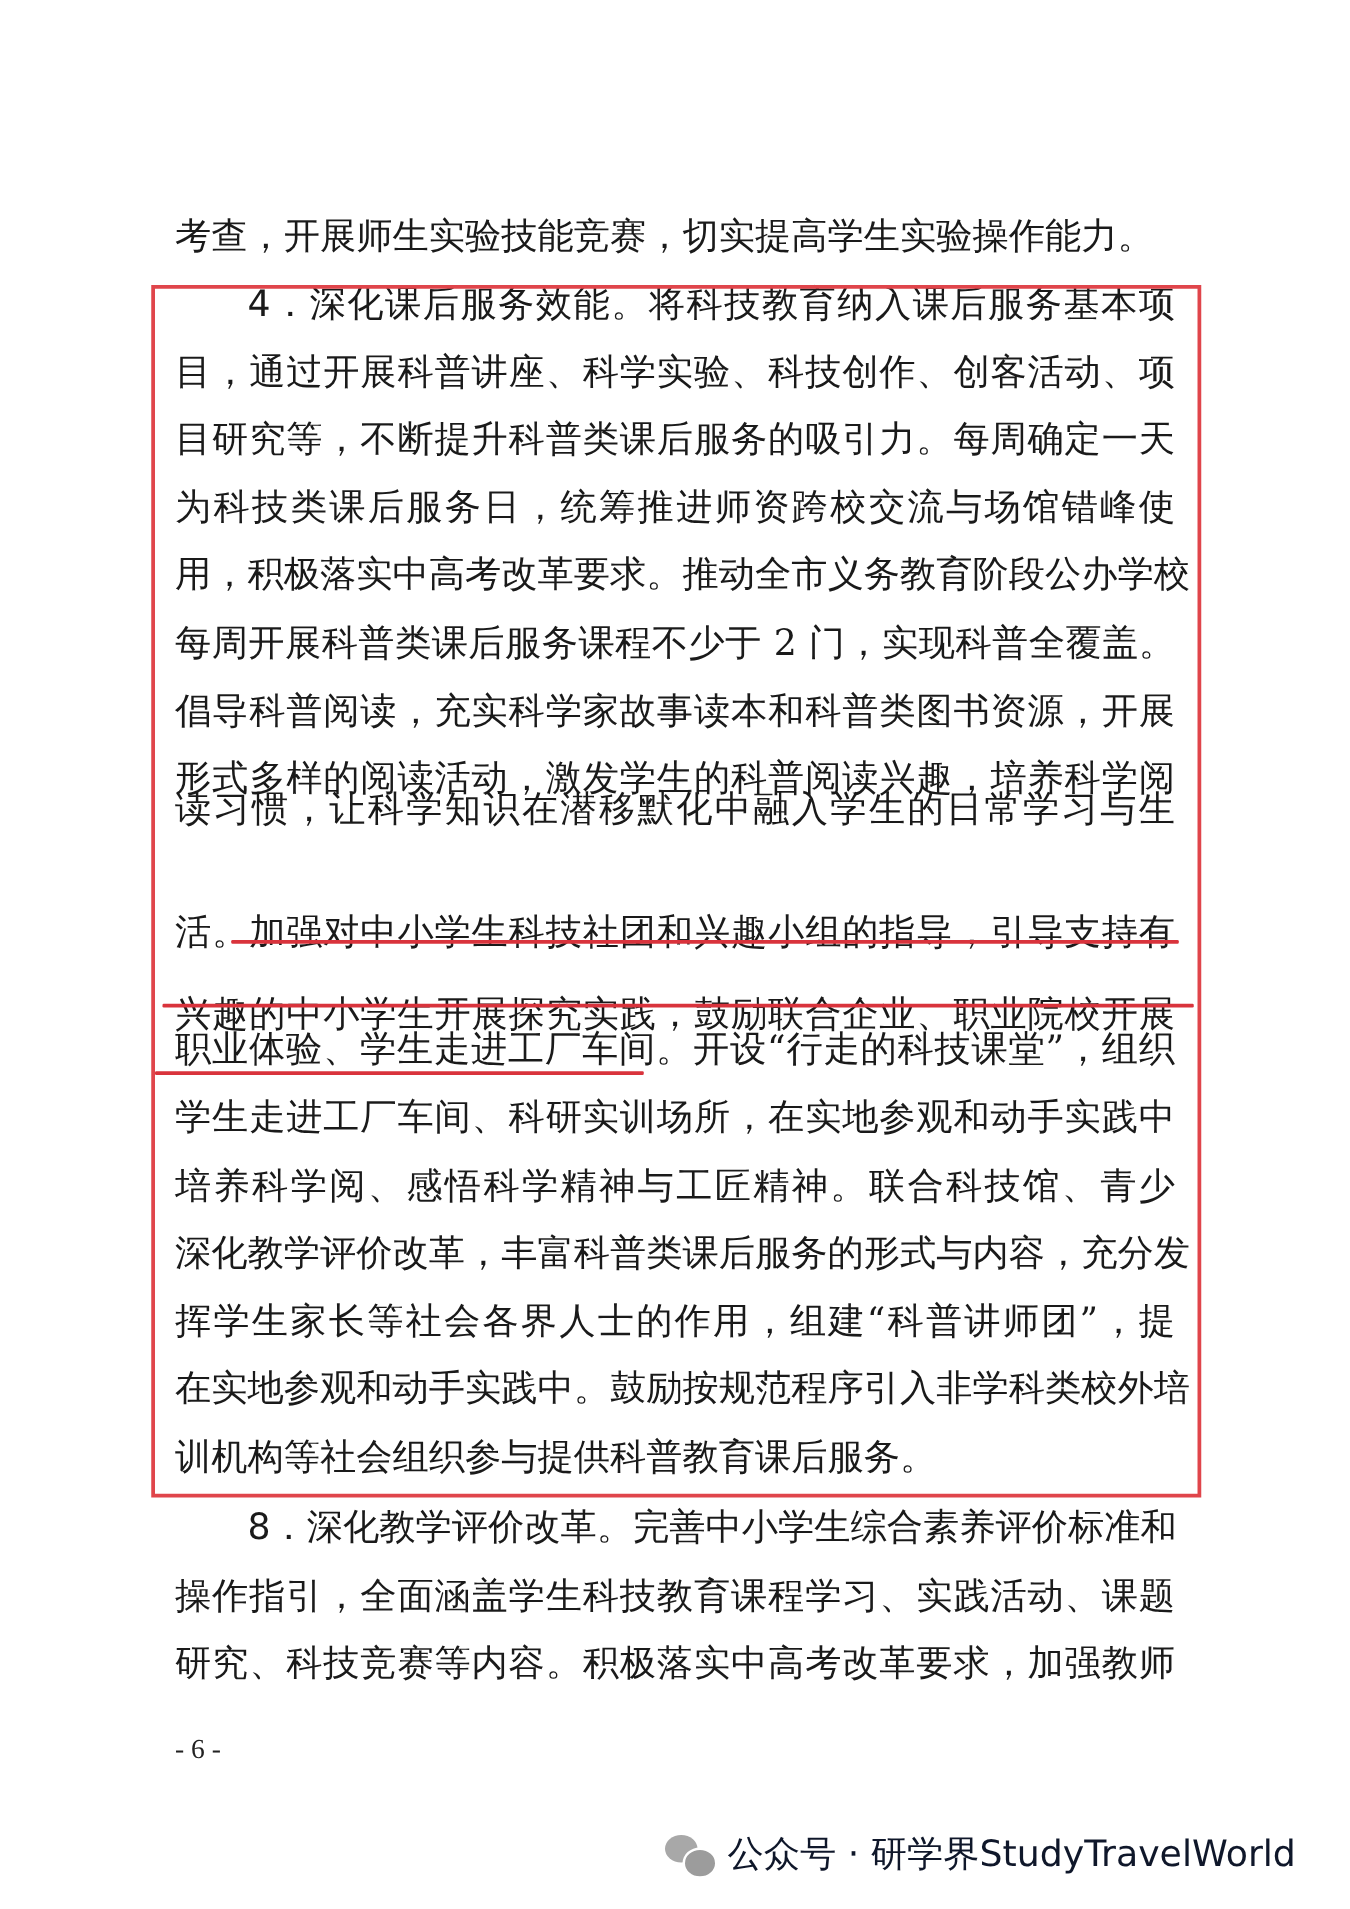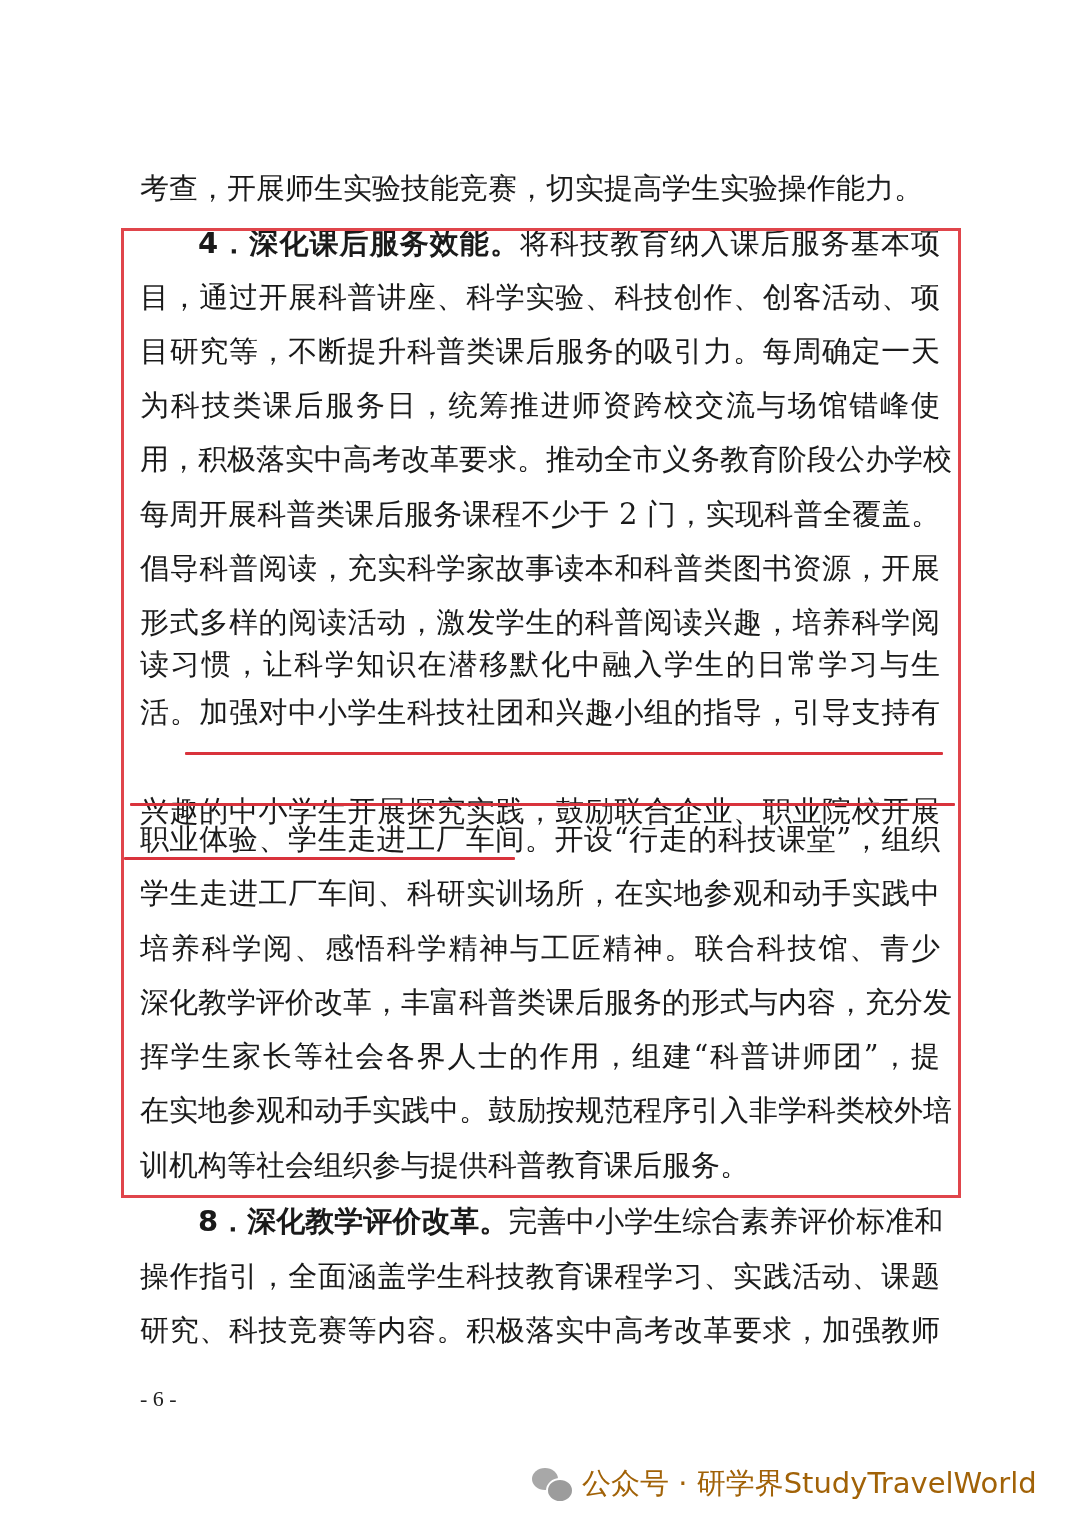--- a/index.html
+++ b/index.html
@@ -14,7 +14,7 @@
   }
   .line.last { text-align-last: left; }
   .indent { padding-left: 58px; width: 742px; }
-  .b { font-weight: bold; font-family: "DejaVu Sans", "Liberation Sans", sans-serif; }
+  .b { font-weight: normal; font-family: "DejaVu Sans", "Liberation Sans", sans-serif; }
   .redbox {
     position: absolute; left: 121px; top: 228px; width: 834px; height: 964px;
     border: 3px solid #e0454b;

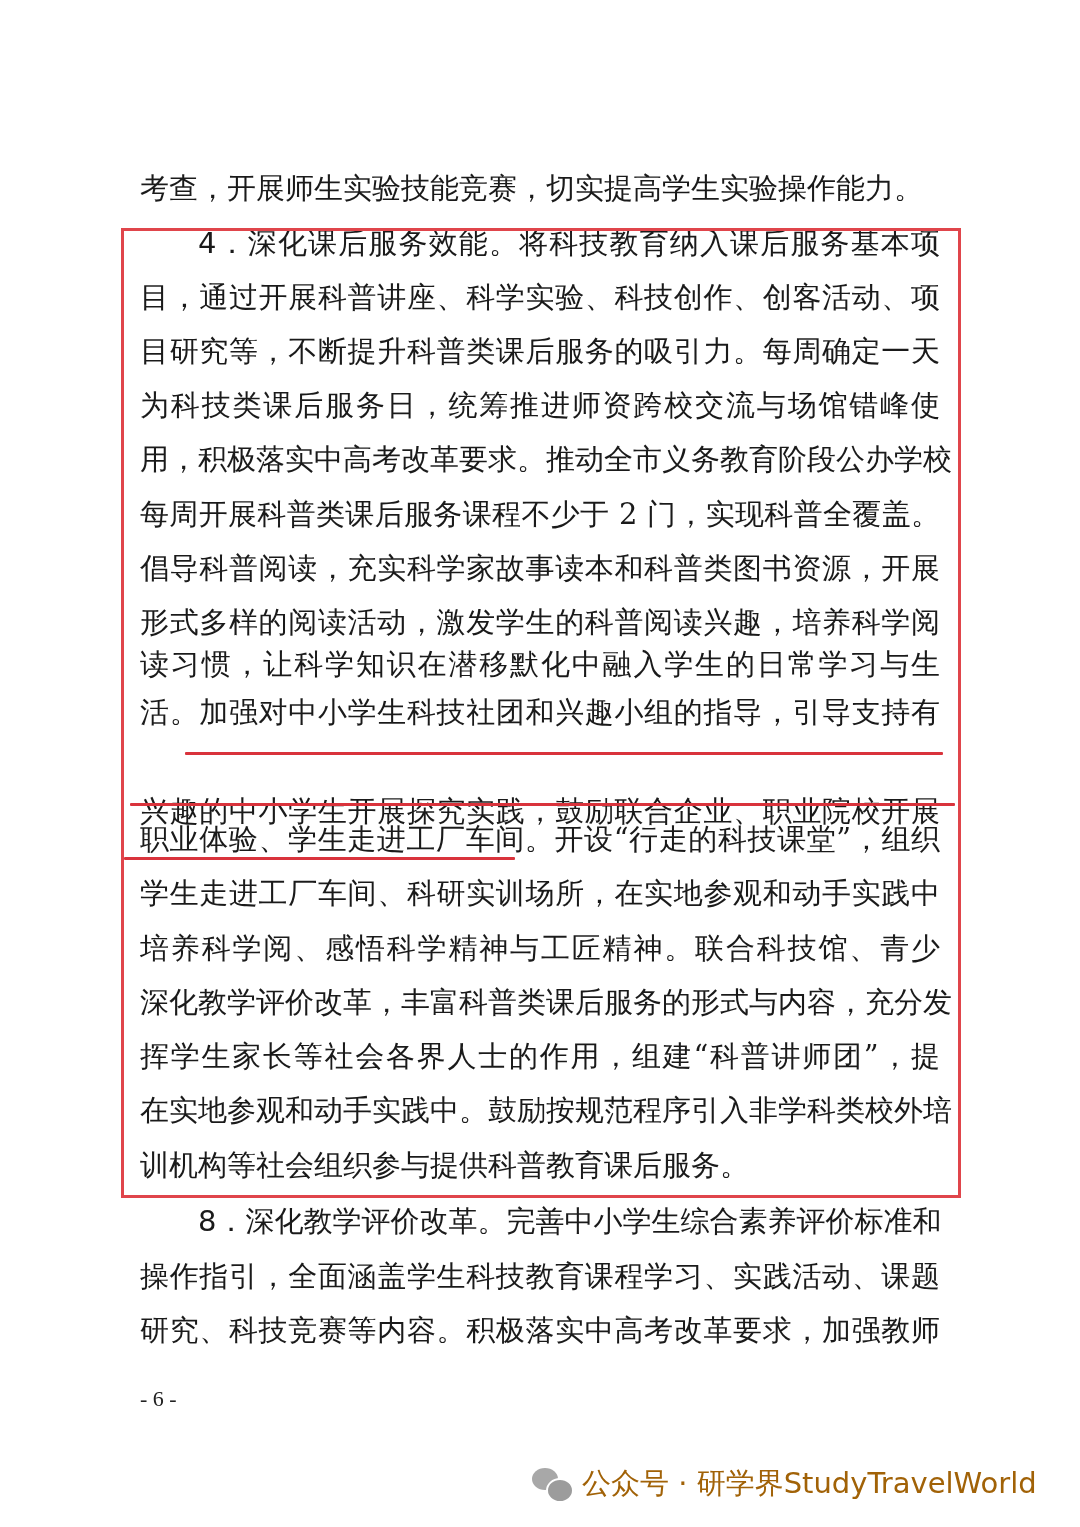--- a/index.html
+++ b/index.html
@@ -47,7 +47,7 @@
   <div class="line" style="top:494px">每周开展科普类课后服务课程不少于 2 门，实现科普全覆盖。</div>
   <div class="line" style="top:548px">倡导科普阅读，充实科学家故事读本和科普类图书资源，开展</div>
   <div class="line" style="top:602px">形式多样的阅读活动，激发学生的科普阅读兴趣，培养科学阅</div>
-  <div class="line" style="top:644px">读习惯，让科学知识在潜移默化中融入学生的日常学习与生</div>
+  <div class="line" style="top:627px">读习惯，让科学知识在潜移默化中融入学生的日常学习与生</div>
   <div class="line" style="top:692px">活。加强对中小学生科技社团和兴趣小组的指导，引导支持有</div>
   <div class="line" style="top:791px">兴趣的中小学生开展探究实践，鼓励联合企业、职业院校开展</div>
   <div class="line" style="top:819px">职业体验、学生走进工厂车间。开设“行走的科技课堂”，组织</div>

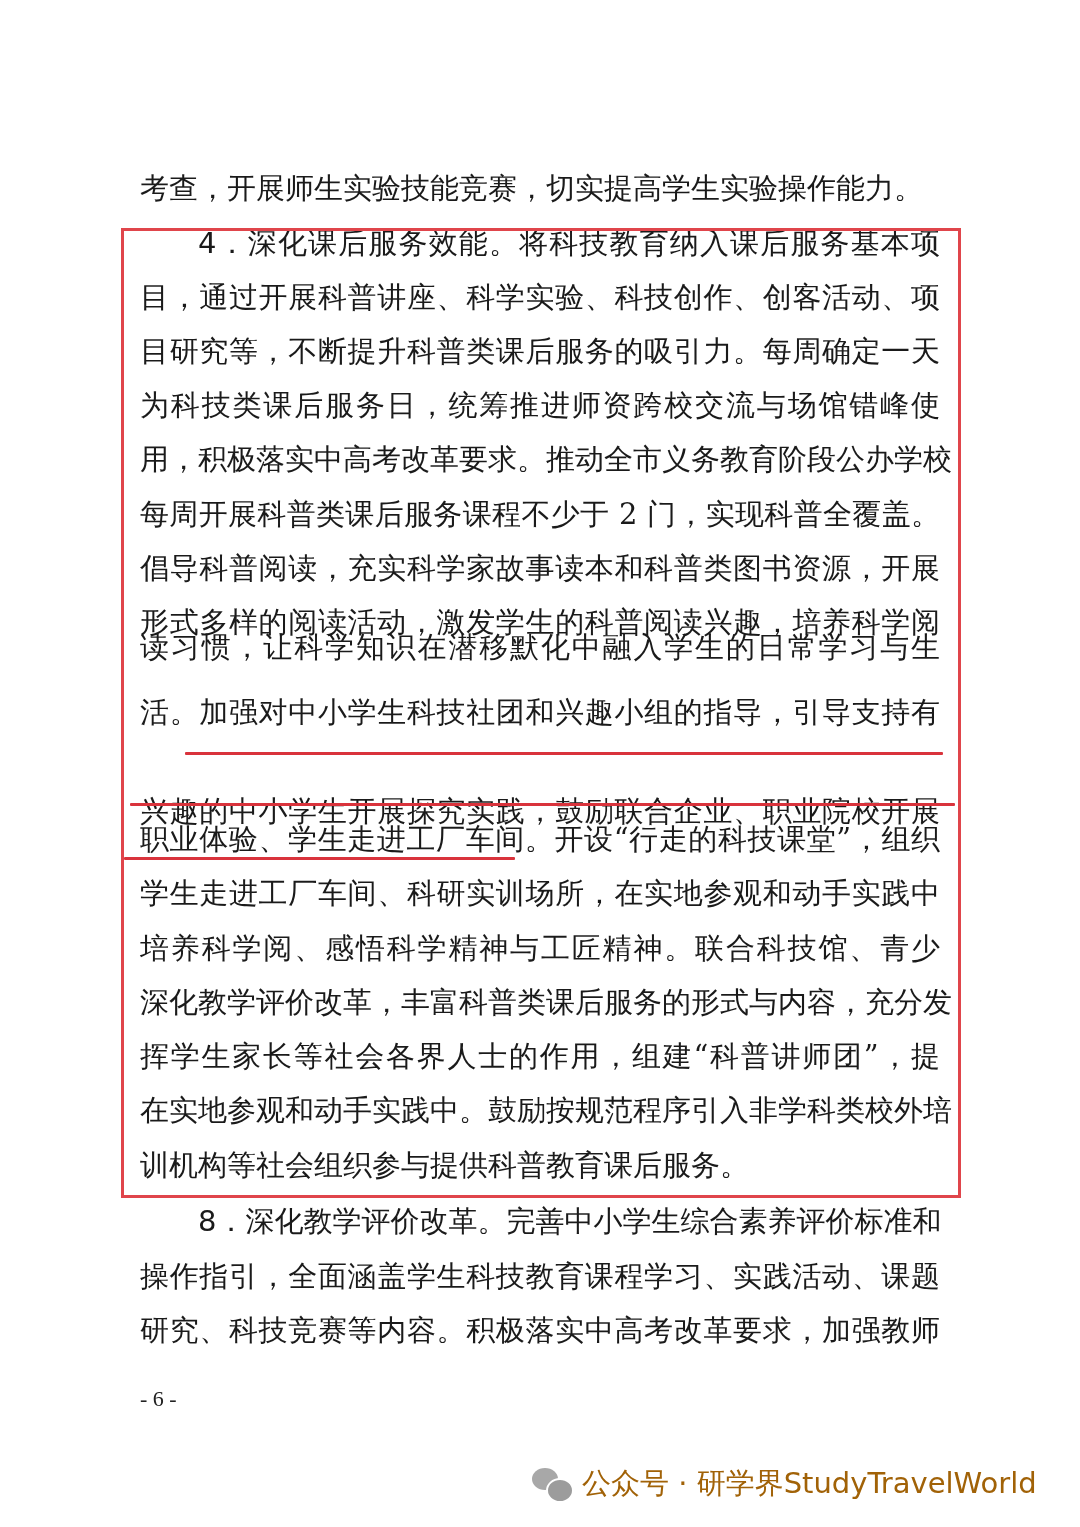--- a/index.html
+++ b/index.html
@@ -48,7 +48,7 @@
   <div class="line" style="top:548px">倡导科普阅读，充实科学家故事读本和科普类图书资源，开展</div>
   <div class="line" style="top:602px">形式多样的阅读活动，激发学生的科普阅读兴趣，培养科学阅</div>
   <div class="line" style="top:627px">读习惯，让科学知识在潜移默化中融入学生的日常学习与生</div>
-  <div class="line" style="top:692px">活。加强对中小学生科技社团和兴趣小组的指导，引导支持有</div>
+  <div class="line" style="top:725px">活。加强对中小学生科技社团和兴趣小组的指导，引导支持有</div>
   <div class="line" style="top:791px">兴趣的中小学生开展探究实践，鼓励联合企业、职业院校开展</div>
   <div class="line" style="top:819px">职业体验、学生走进工厂车间。开设“行走的科技课堂”，组织</div>
   <div class="line" style="top:873px">学生走进工厂车间、科研实训场所，在实地参观和动手实践中</div>

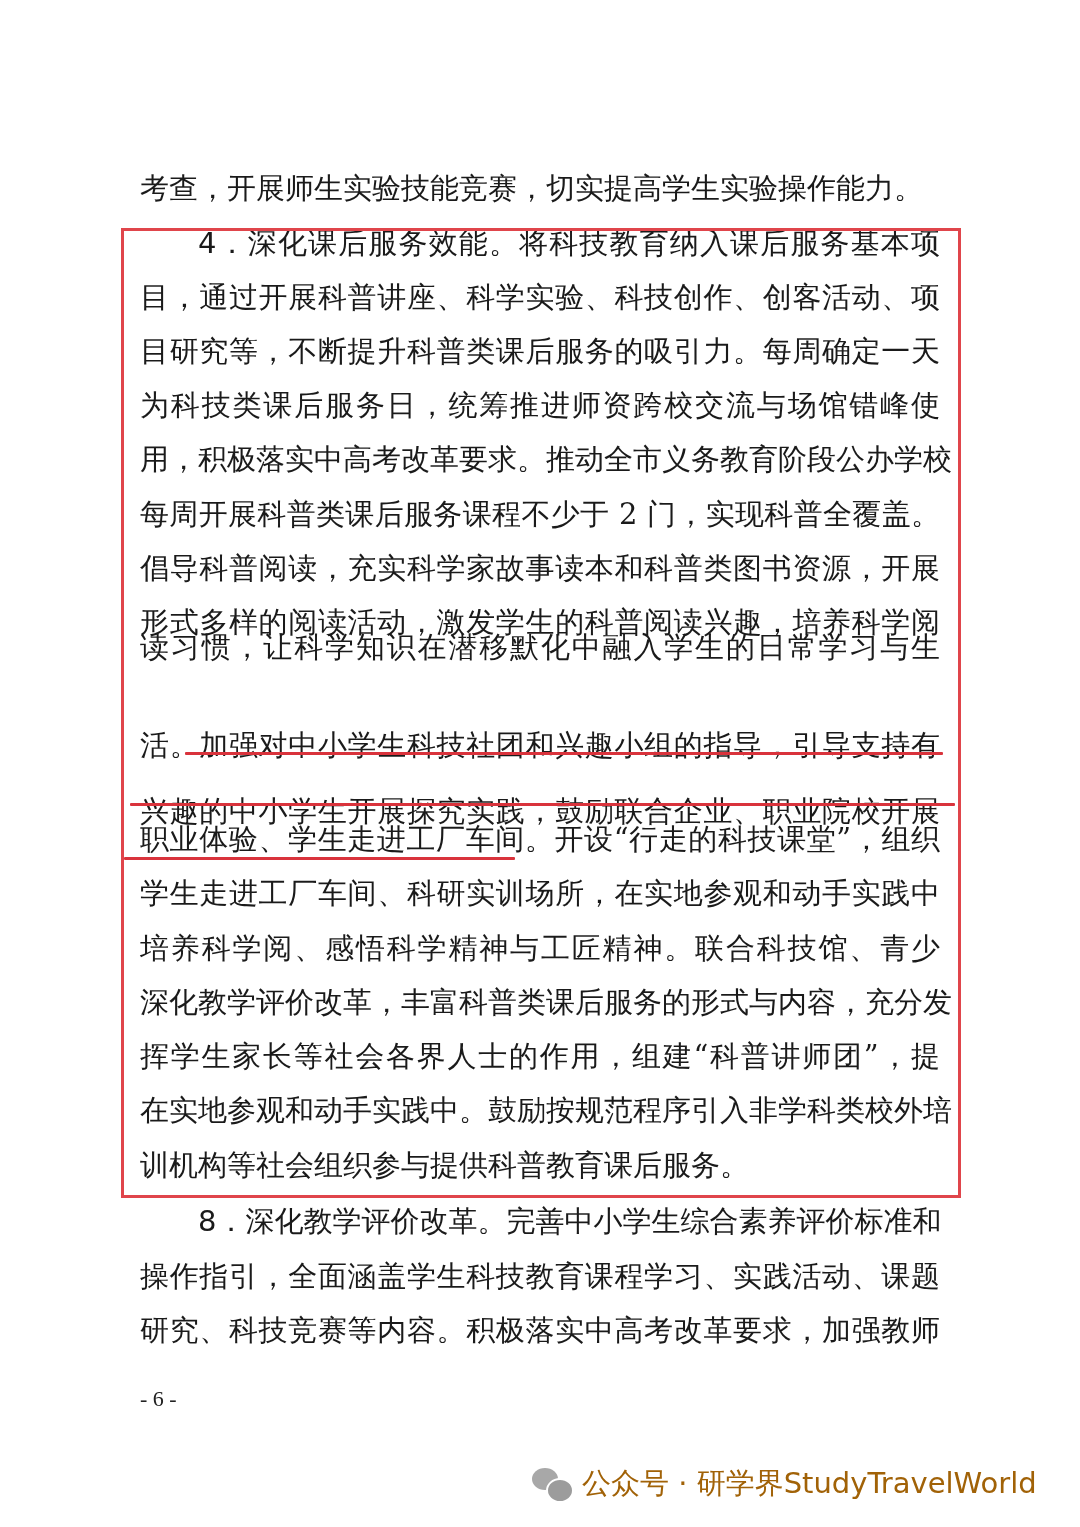--- a/index.html
+++ b/index.html
@@ -26,7 +26,7 @@
   }
   .watermark {
     position: absolute; left: 530px; top: 1462px; height: 44px; display: flex; align-items: center;
-    color: #a16207; font-size: 29px; font-family: "DejaVu Sans", sans-serif;
+    color: #0f172a; font-size: 29px; font-family: "DejaVu Sans", sans-serif;
   }
   .wm-icon { width: 44px; height: 40px; position: relative; margin-right: 8px; }
   .bub1 { position: absolute; left: 2px; top: 4px; width: 26px; height: 22px; background: #a8a8a8; border-radius: 50%; }

